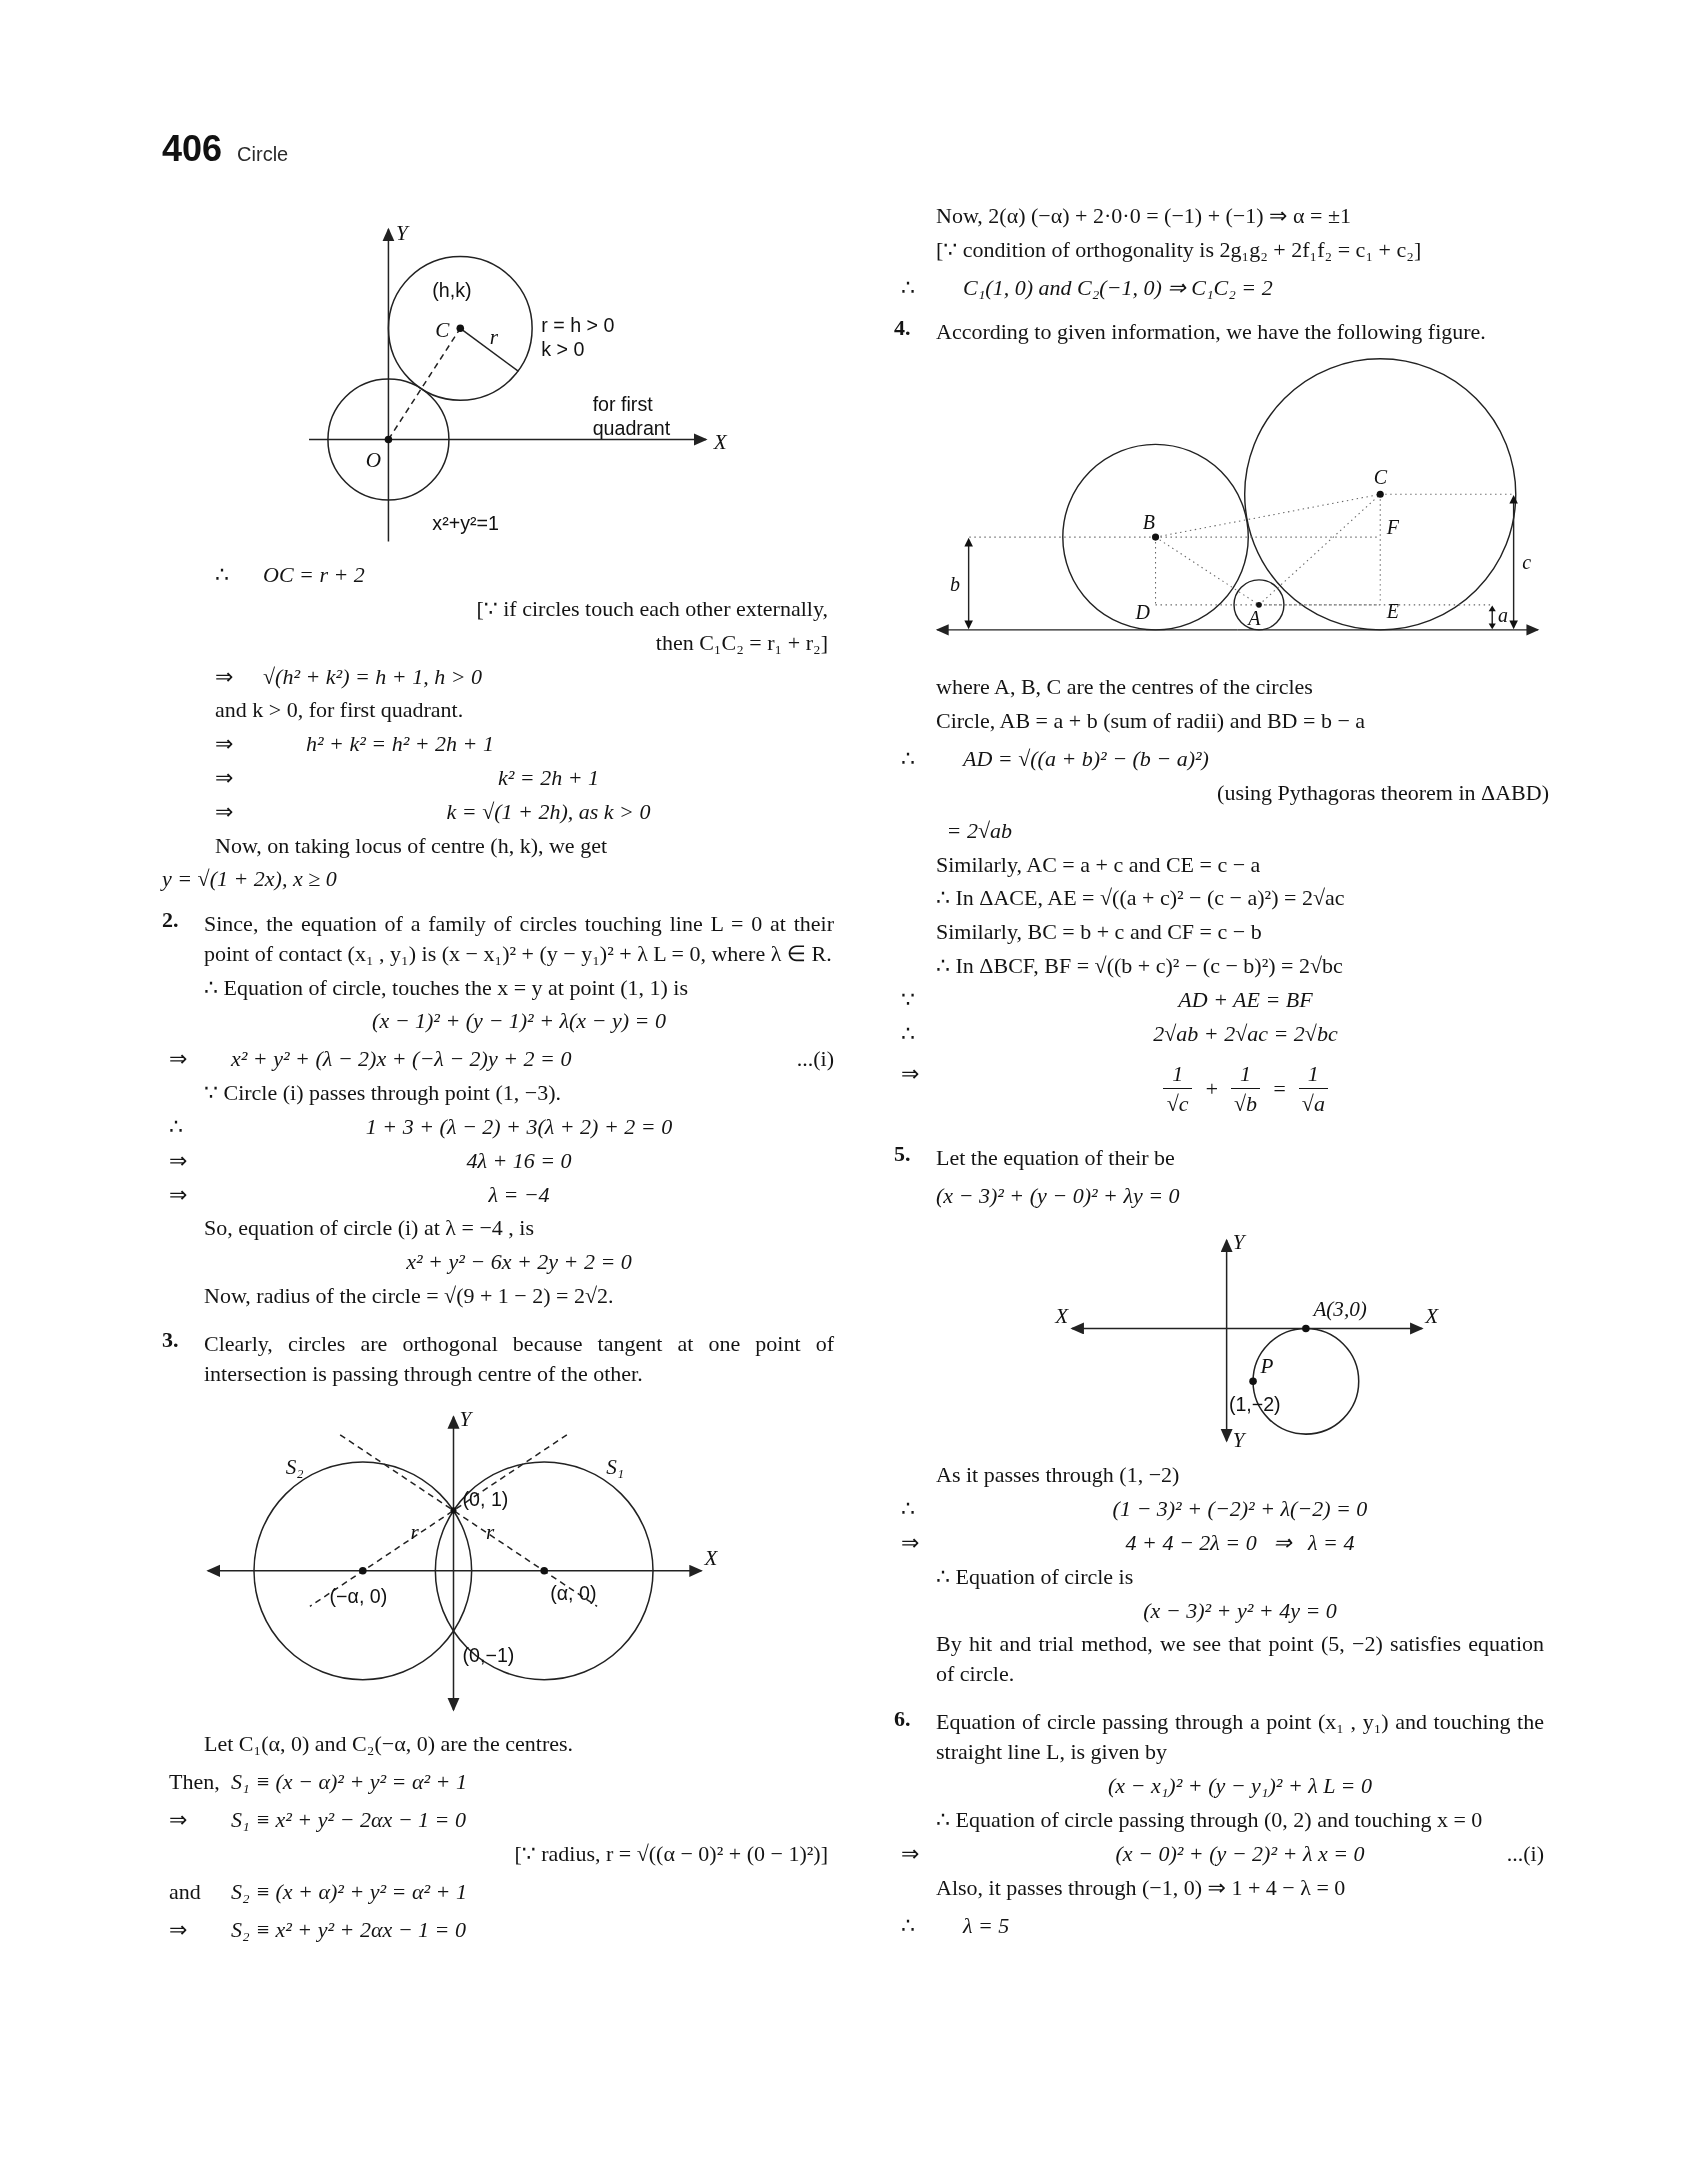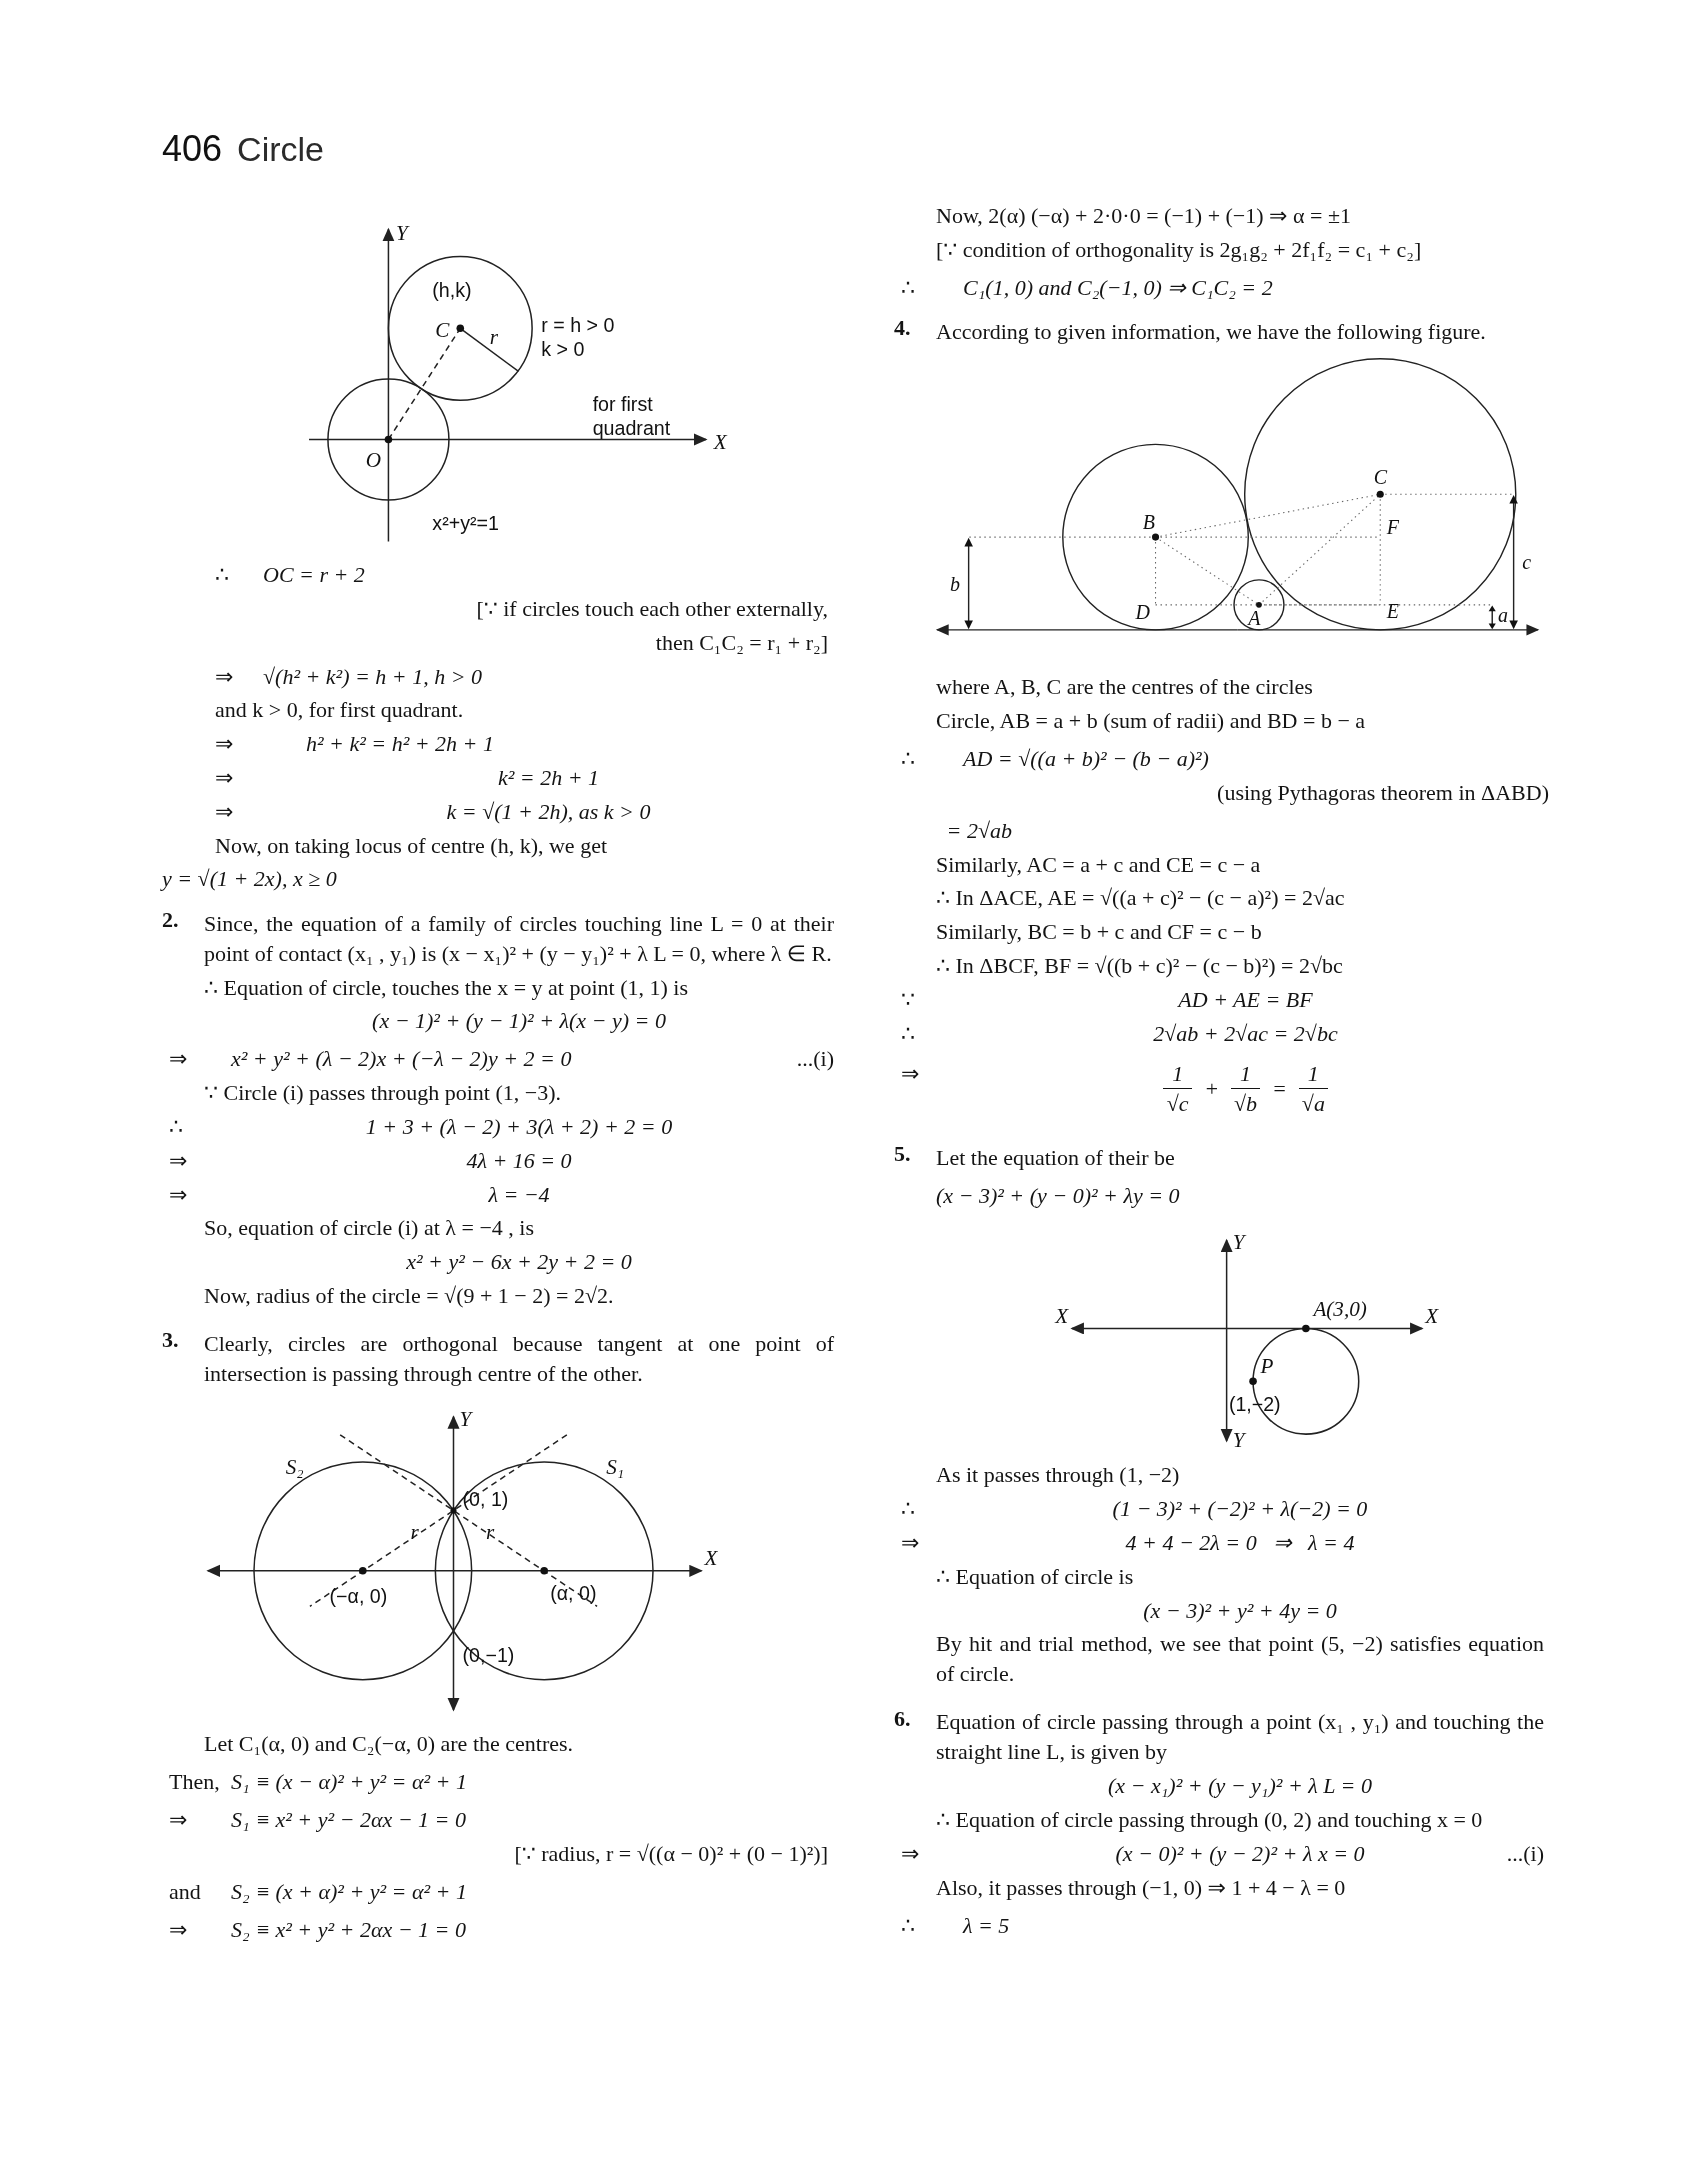--- a/index.html
+++ b/index.html
@@ -12,7 +12,7 @@
   .page { width:1700px; height:2172px; padding:128px 72px 0 162px; }
   .header { display:flex; align-items:baseline; gap:15px; margin-bottom:27px;
             font-family:"Liberation Sans", sans-serif; }
-  .pageno { font-size:36px; font-weight:normal; color:#111; }
+  .pageno { font-size:36px; font-weight:bold; color:#111; }
   .chapter { font-size:34px; color:#2b2b2b; }
   .cols { display:flex; gap:60px; }
   .col-l { width:672px; }

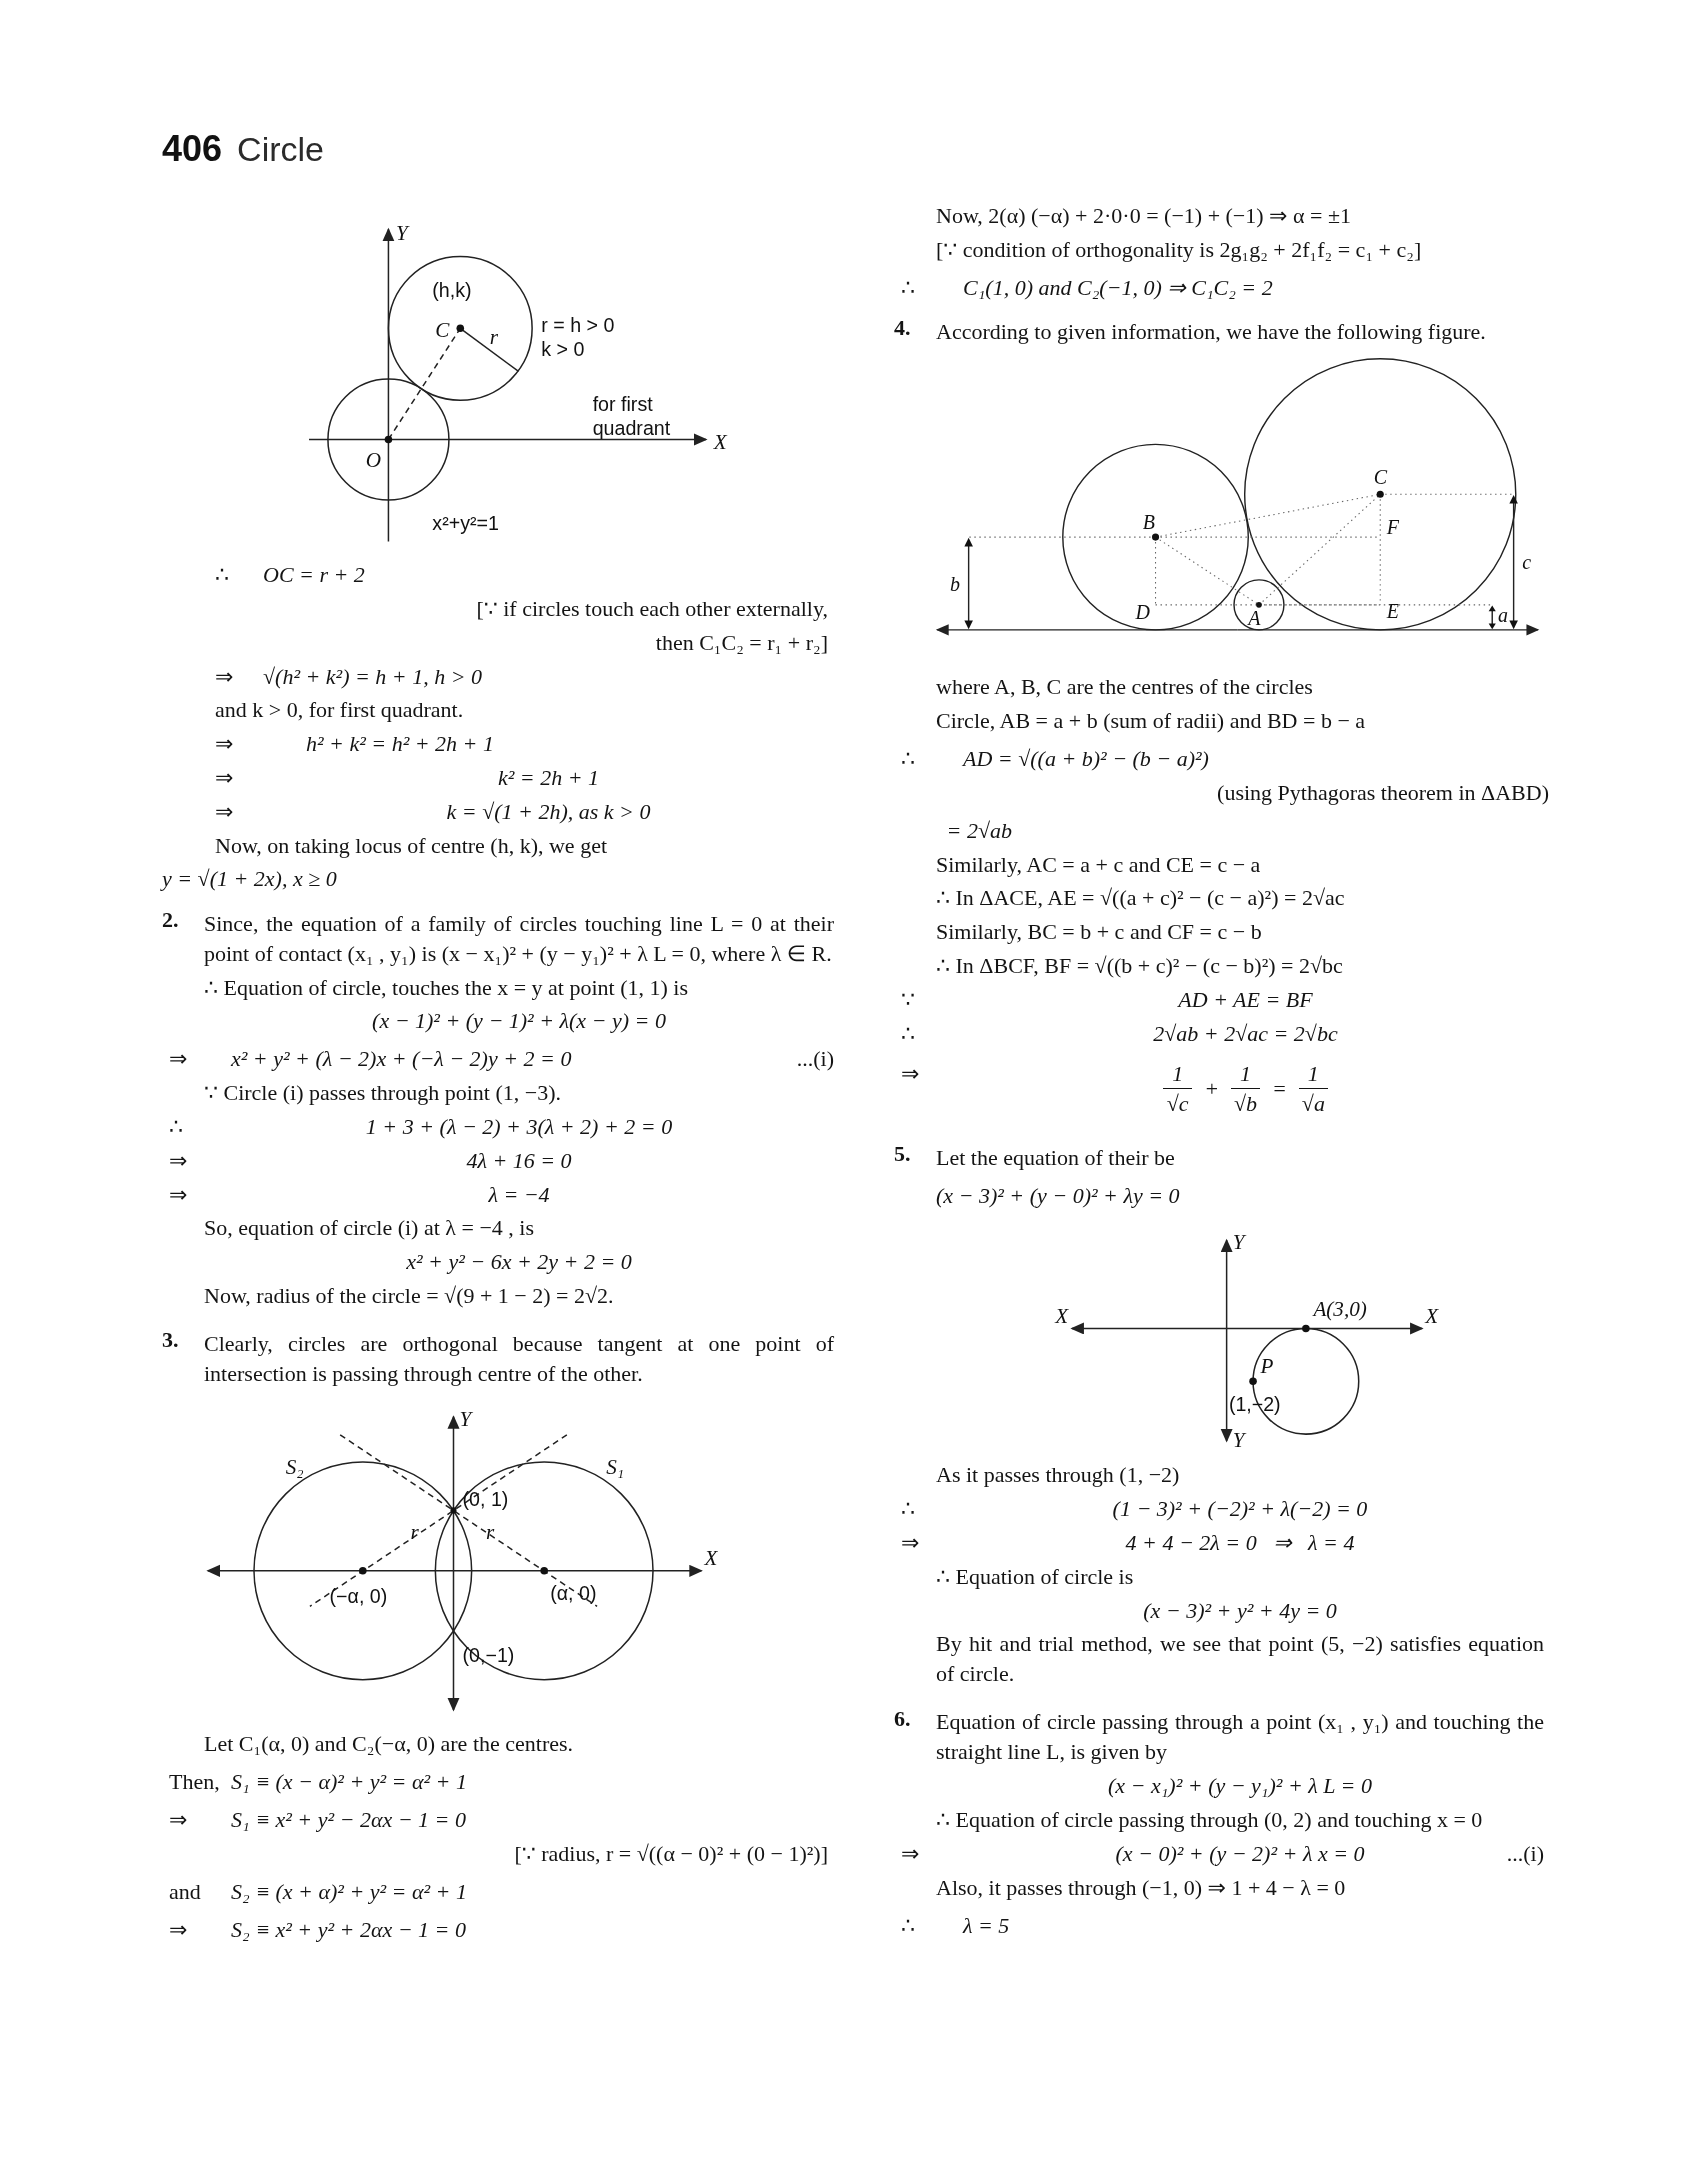--- a/index.html
+++ b/index.html
@@ -13,7 +13,7 @@
   .header { display:flex; align-items:baseline; gap:15px; margin-bottom:27px;
             font-family:"Liberation Sans", sans-serif; }
   .pageno { font-size:36px; font-weight:bold; color:#111; }
-  .chapter { font-size:34px; color:#2b2b2b; }
+  .chapter { font-size:20px; color:#2b2b2b; }
   .cols { display:flex; gap:60px; }
   .col-l { width:672px; }
   .col-r { width:650px; }

